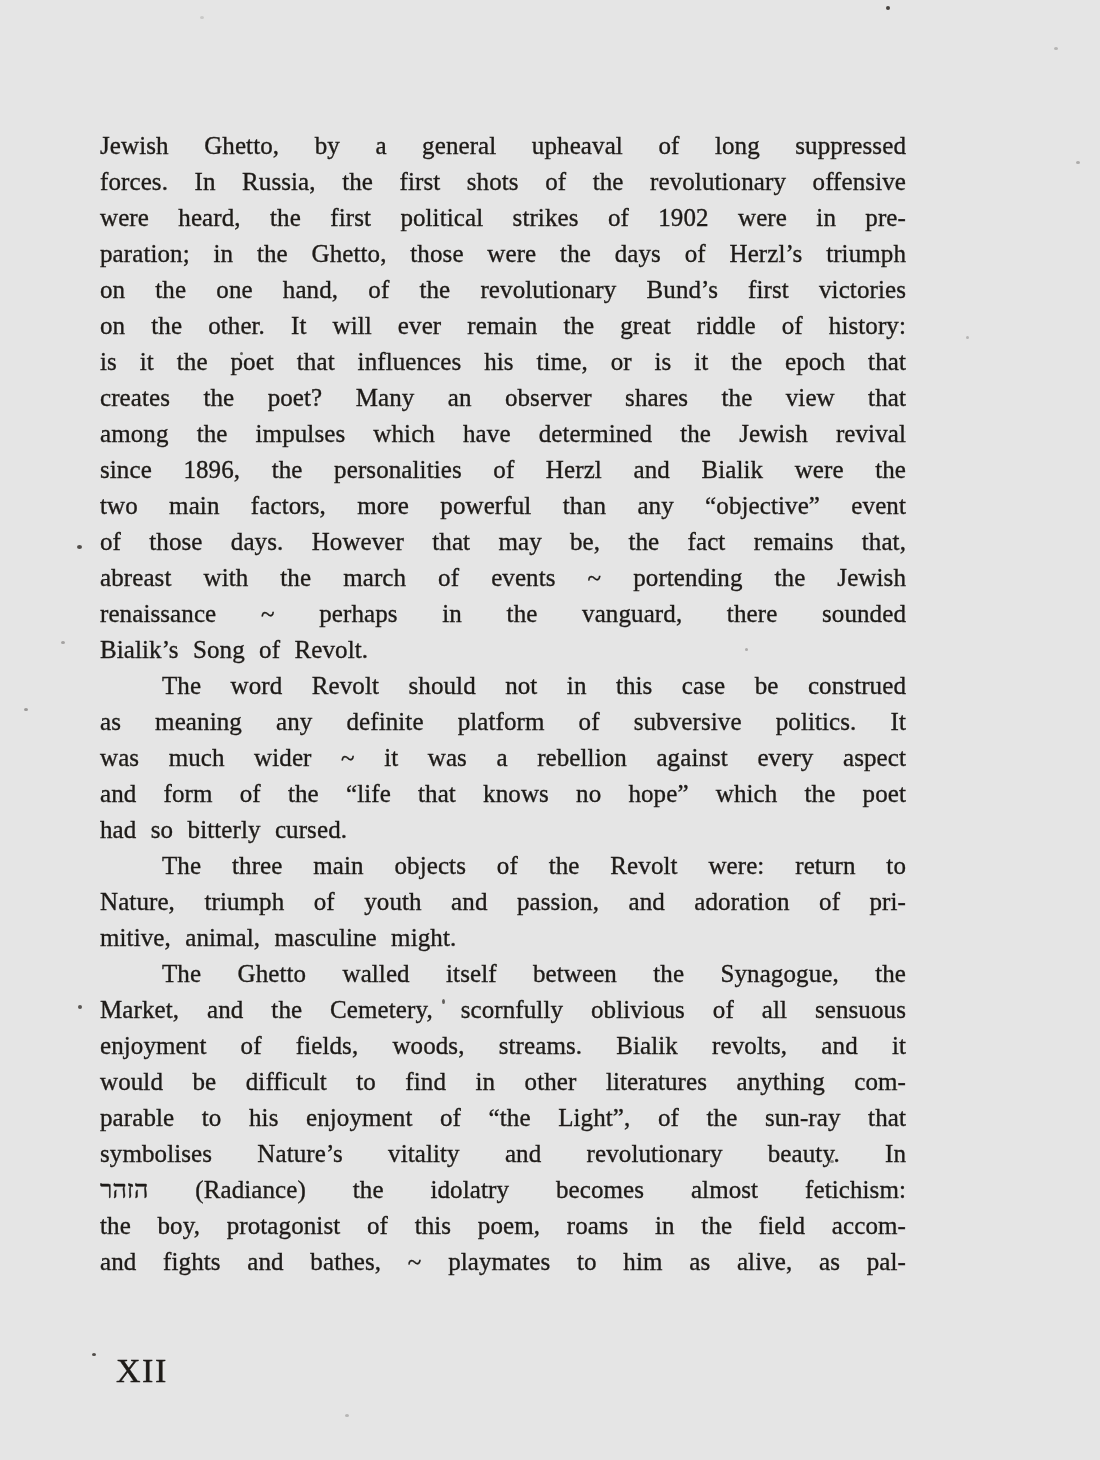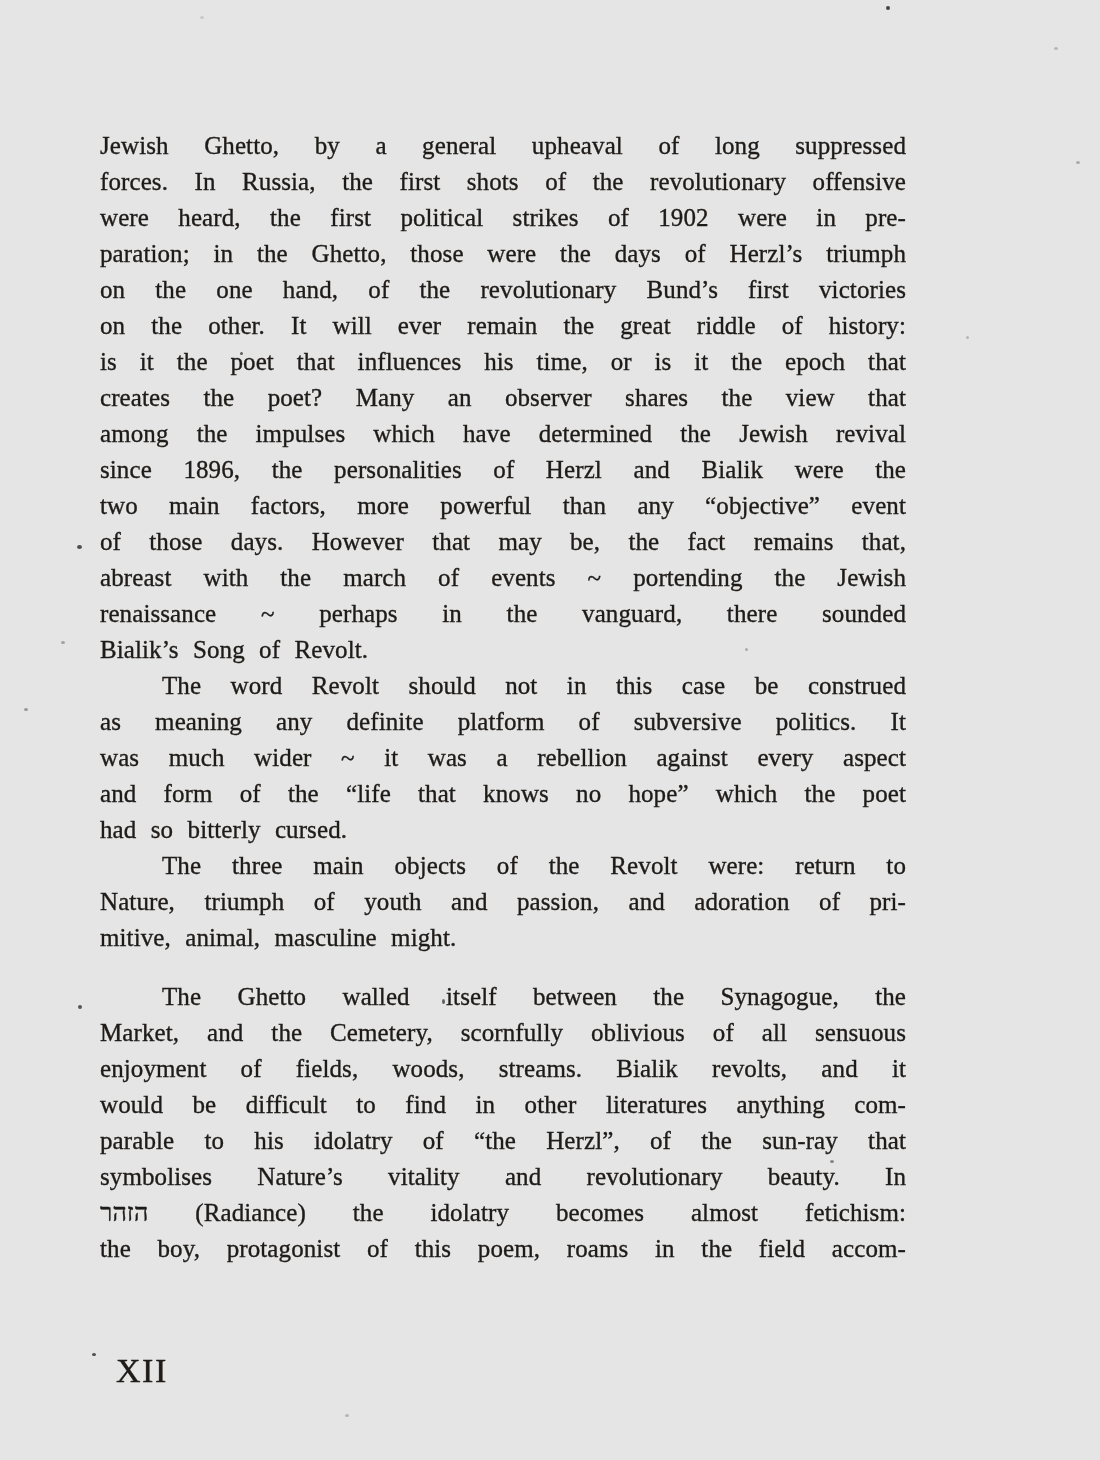--- a/index.html
+++ b/index.html
@@ -93,7 +93,7 @@
         <div class="line">Nature, triumph of youth and passion, and adoration of pri-</div>
         <div class="line endline">mitive, animal, masculine might.</div>
       </div>
-      <div class="paragraph" style="margin-top: 23px;">
+      <div class="paragraph" style="margin-top: 0;">
         <div class="line indent">The Ghetto walled itself between the Synagogue, the</div>
         <div class="line">Market, and the Cemetery, scornfully oblivious of all sensuous</div>
         <div class="line">enjoyment of fields, woods, streams.  Bialik revolts, and it</div>

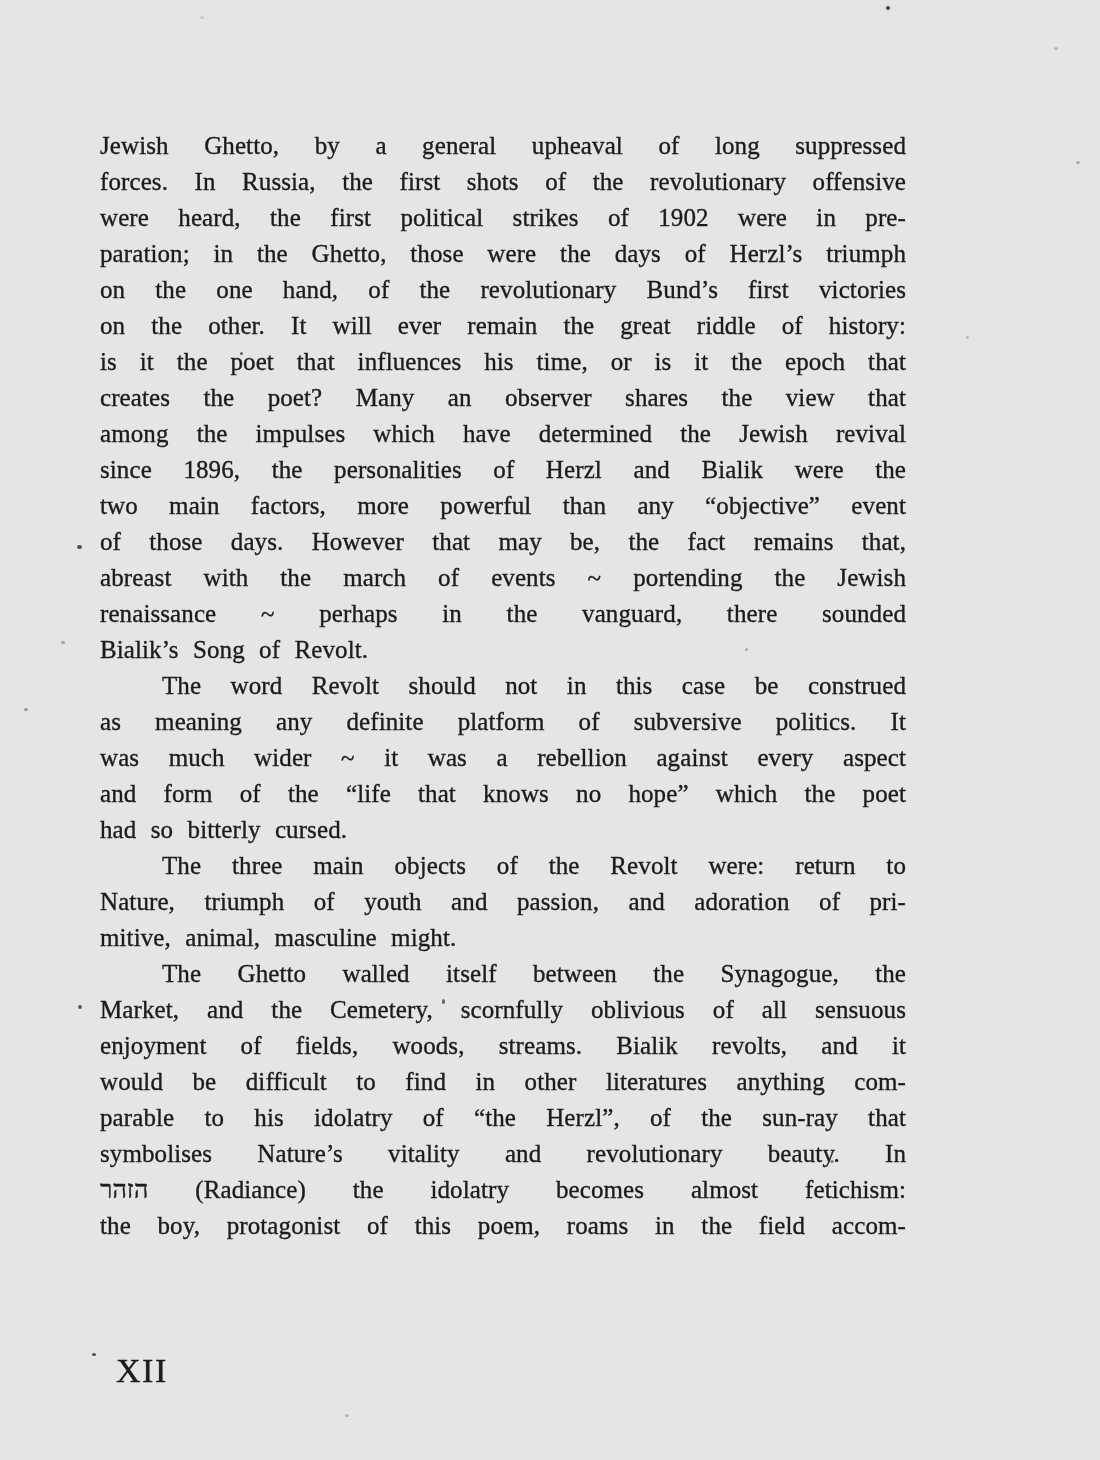--- a/index.html
+++ b/index.html
@@ -98,7 +98,7 @@
         <div class="line">Market, and the Cemetery, scornfully oblivious of all sensuous</div>
         <div class="line">enjoyment of fields, woods, streams.  Bialik revolts, and it</div>
         <div class="line">would be difficult to find in other literatures anything com-</div>
-        <div class="line">parable to his idolatry of “the Herzl”, of the sun-ray that</div>
+        <div class="line">parable to his enjoyment of “the Light”, of the sun-ray that</div>
         <div class="line">symbolises Nature’s vitality and revolutionary beauty.  In</div>
         <div class="line">הזהר (Radiance) the idolatry becomes almost fetichism:</div>
         <div class="line">the boy, protagonist of this poem, roams in the field accom-</div>

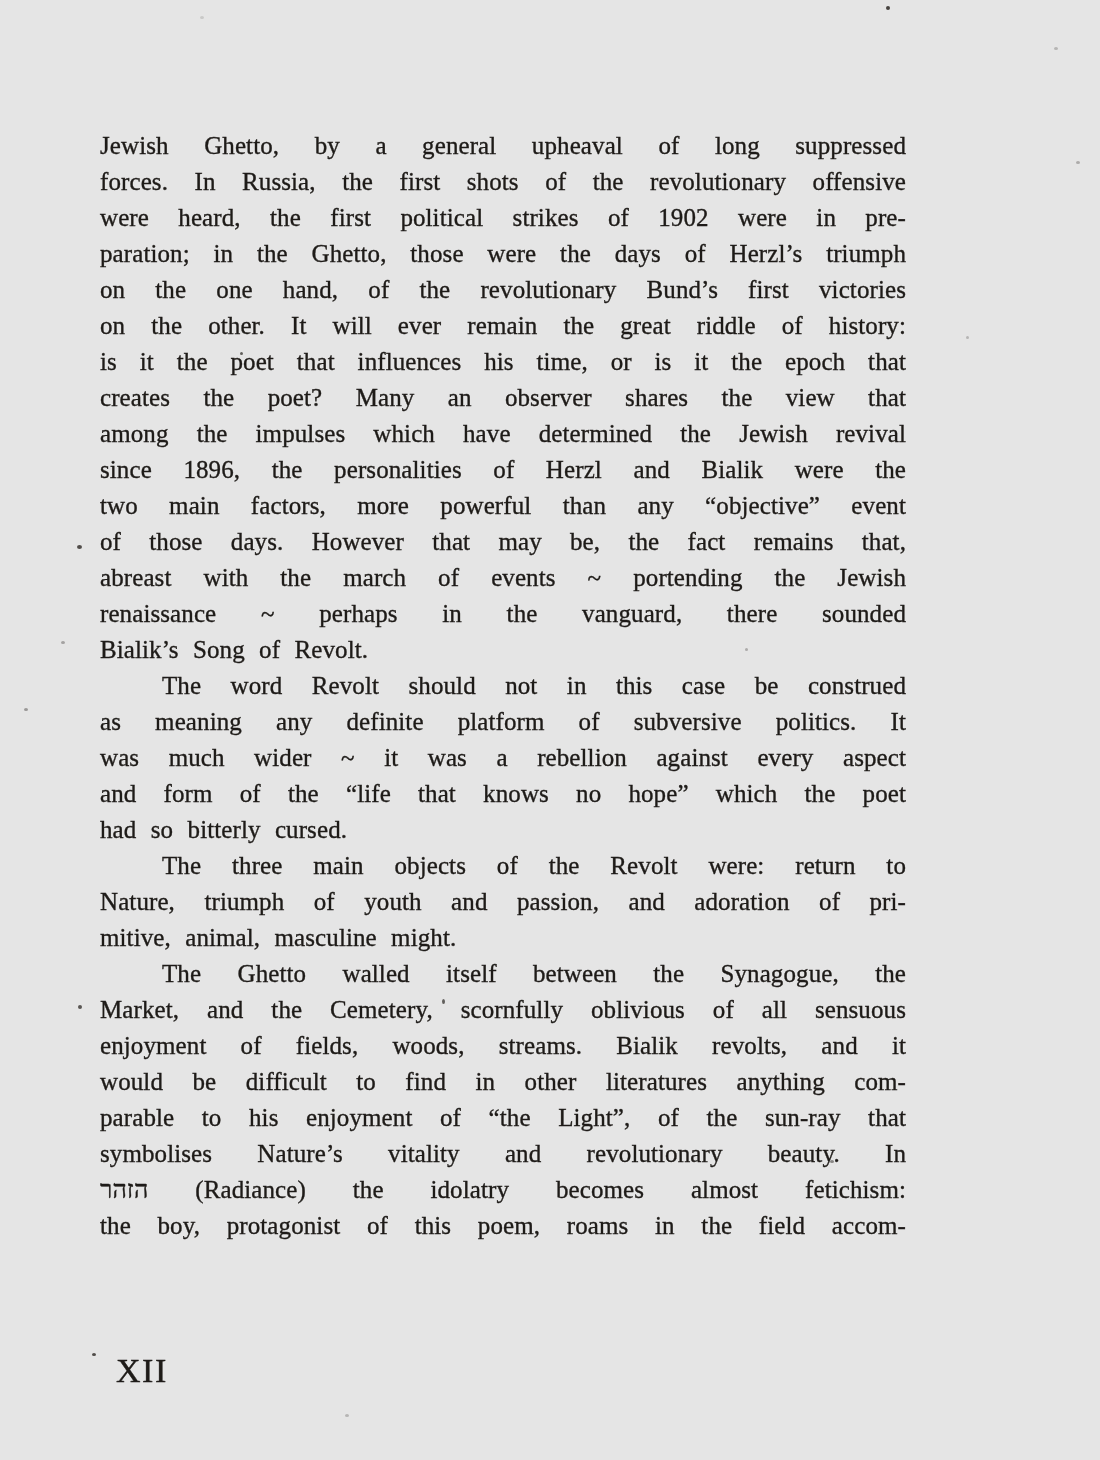--- a/index.html
+++ b/index.html
@@ -102,6 +102,7 @@
         <div class="line">symbolises Nature’s vitality and revolutionary beauty.  In</div>
         <div class="line">הזהר (Radiance) the idolatry becomes almost fetichism:</div>
         <div class="line">the boy, protagonist of this poem, roams in the field accom-</div>
+        <div class="line">and fights and bathes, ~ playmates to him as alive, as pal-</div>
       </div>
     </div>
   <div id="page-number">XII</div>

